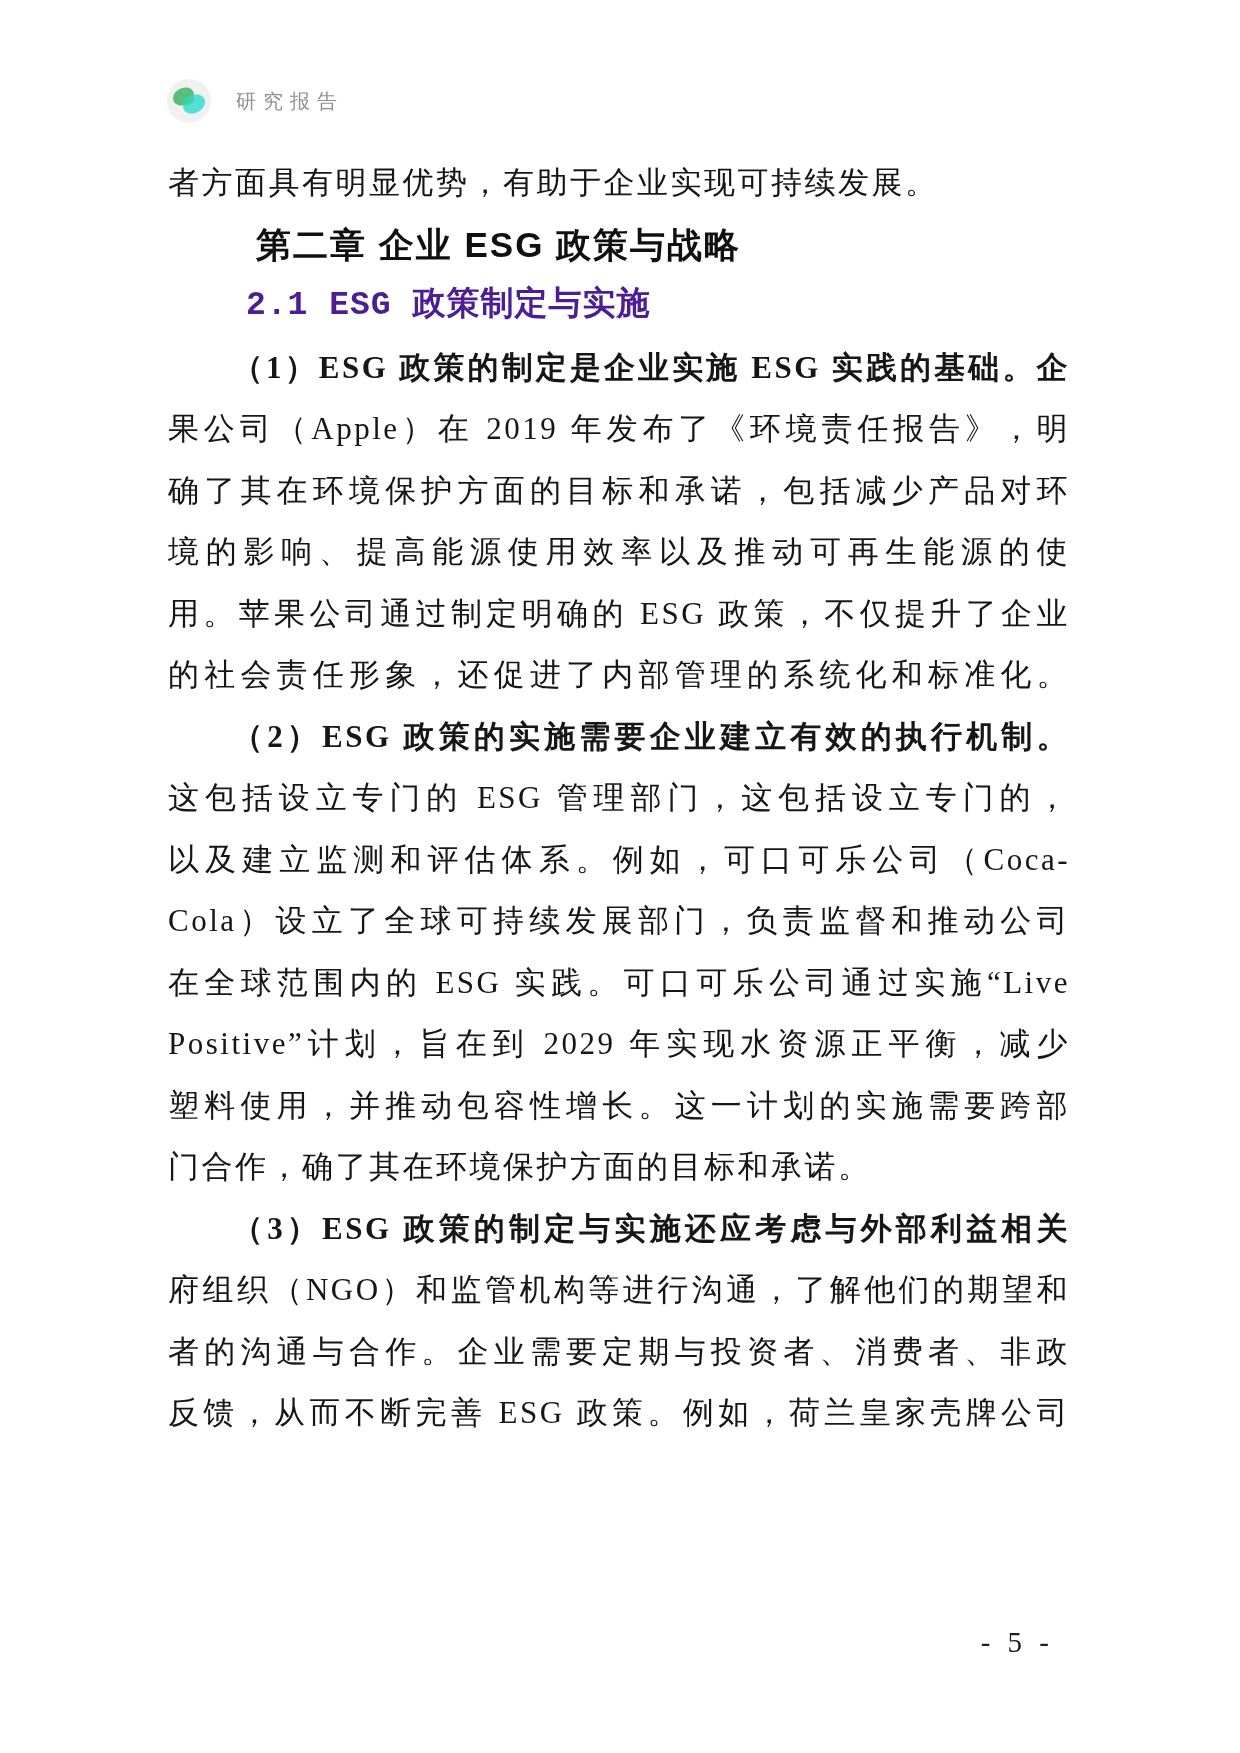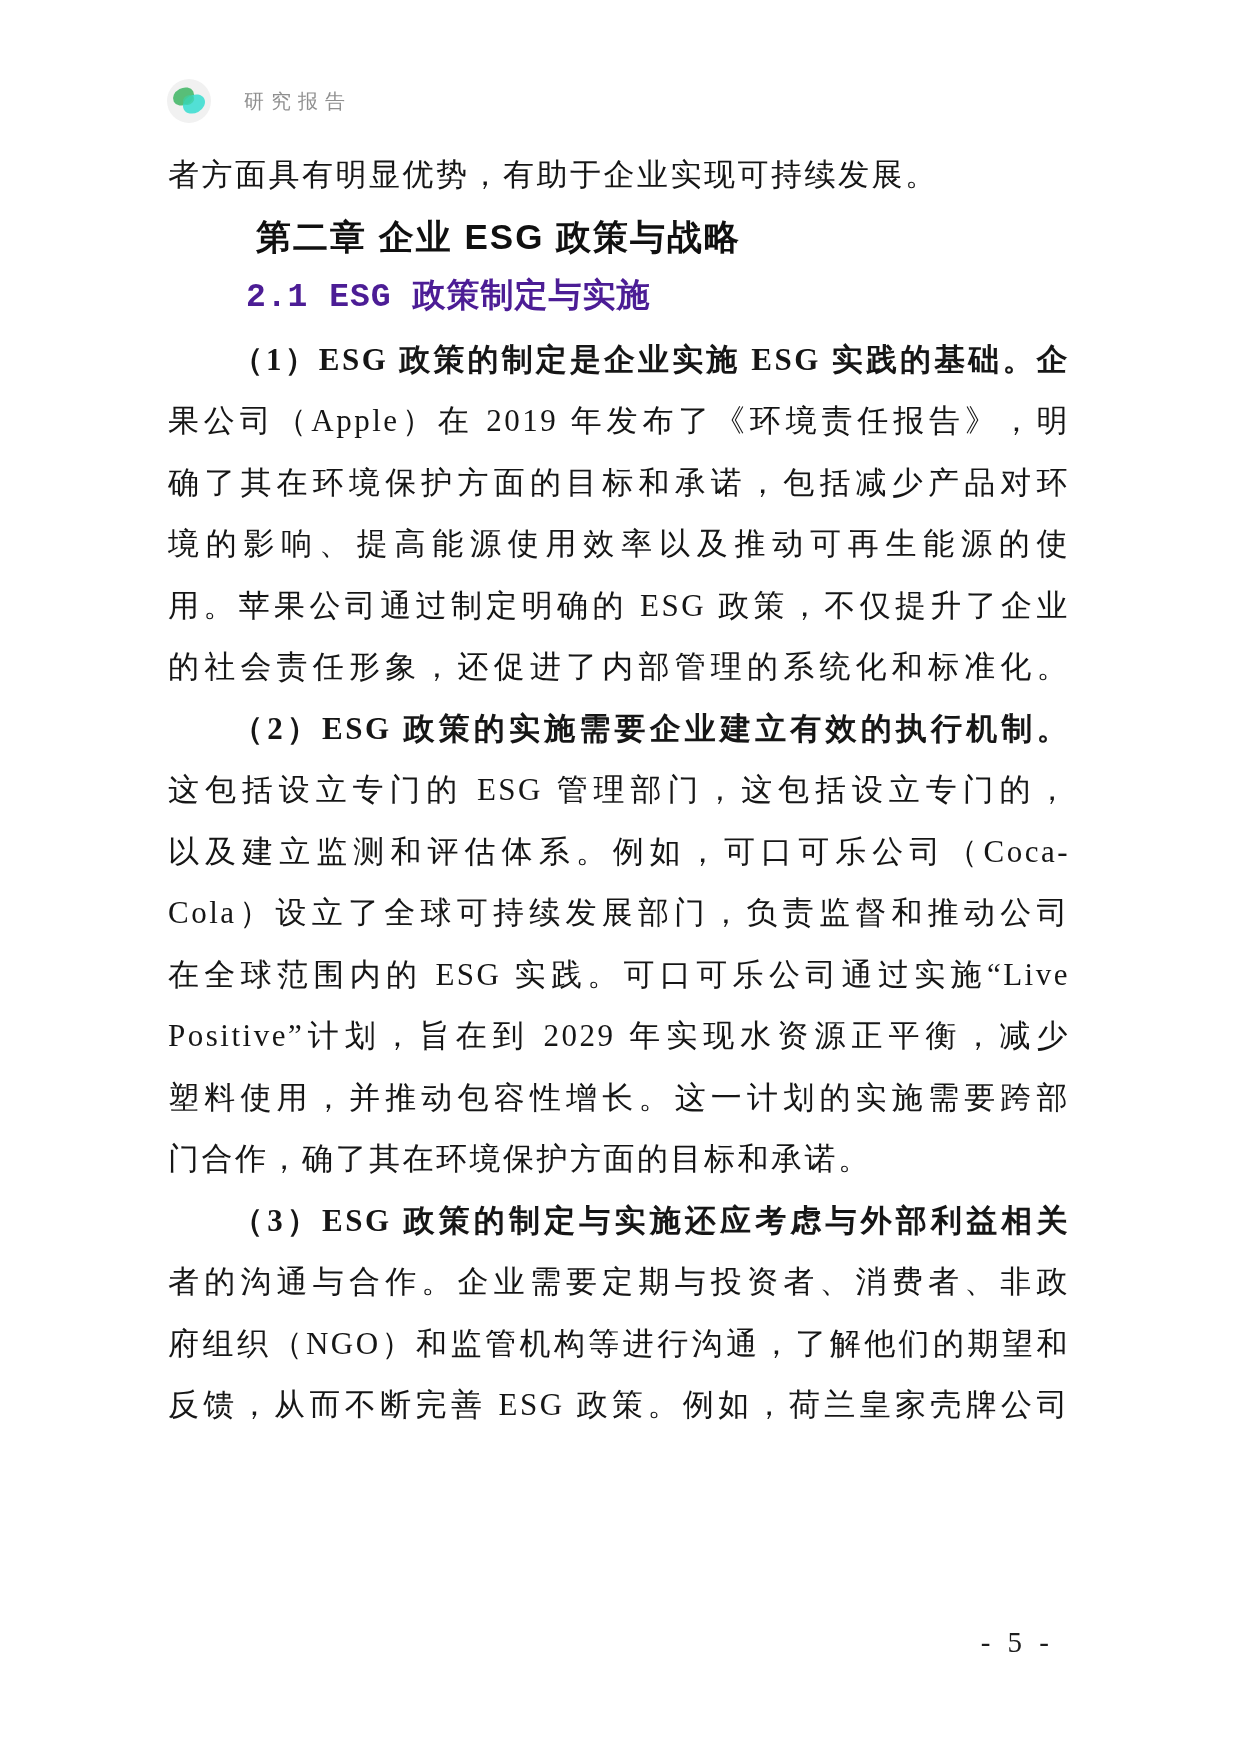--- a/index.html
+++ b/index.html
@@ -19,7 +19,7 @@
     top: 78px;
     display: flex;
     align-items: center;
-    gap: 32px;
+    gap: 24px;
   }
   .brand .logo { width: 46px; height: 46px; }
   .brand .logo svg { display: block; }

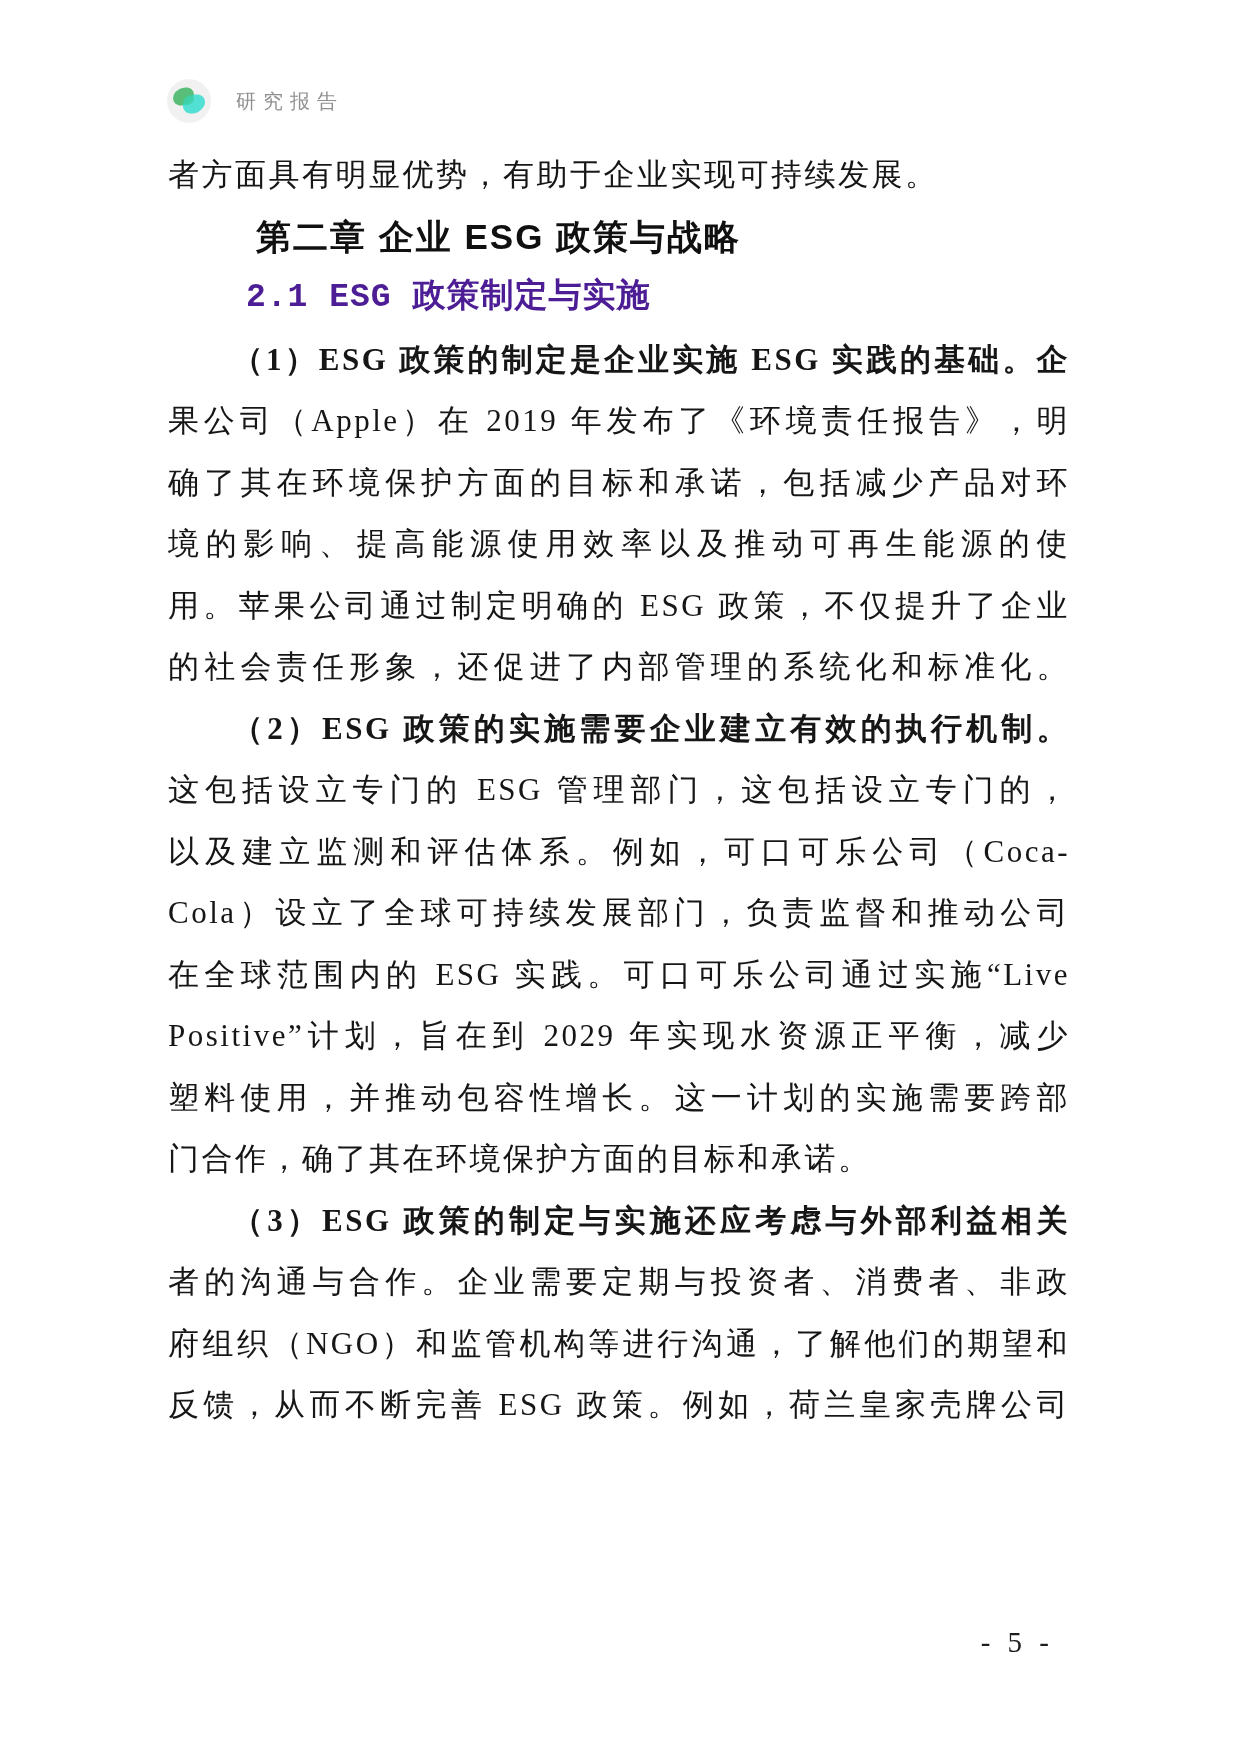--- a/index.html
+++ b/index.html
@@ -32,7 +32,7 @@
   .content {
     position: absolute;
     left: 168px;
-    top: 144px;
+    top: 152px;
     width: 902px;
   }
   .t {

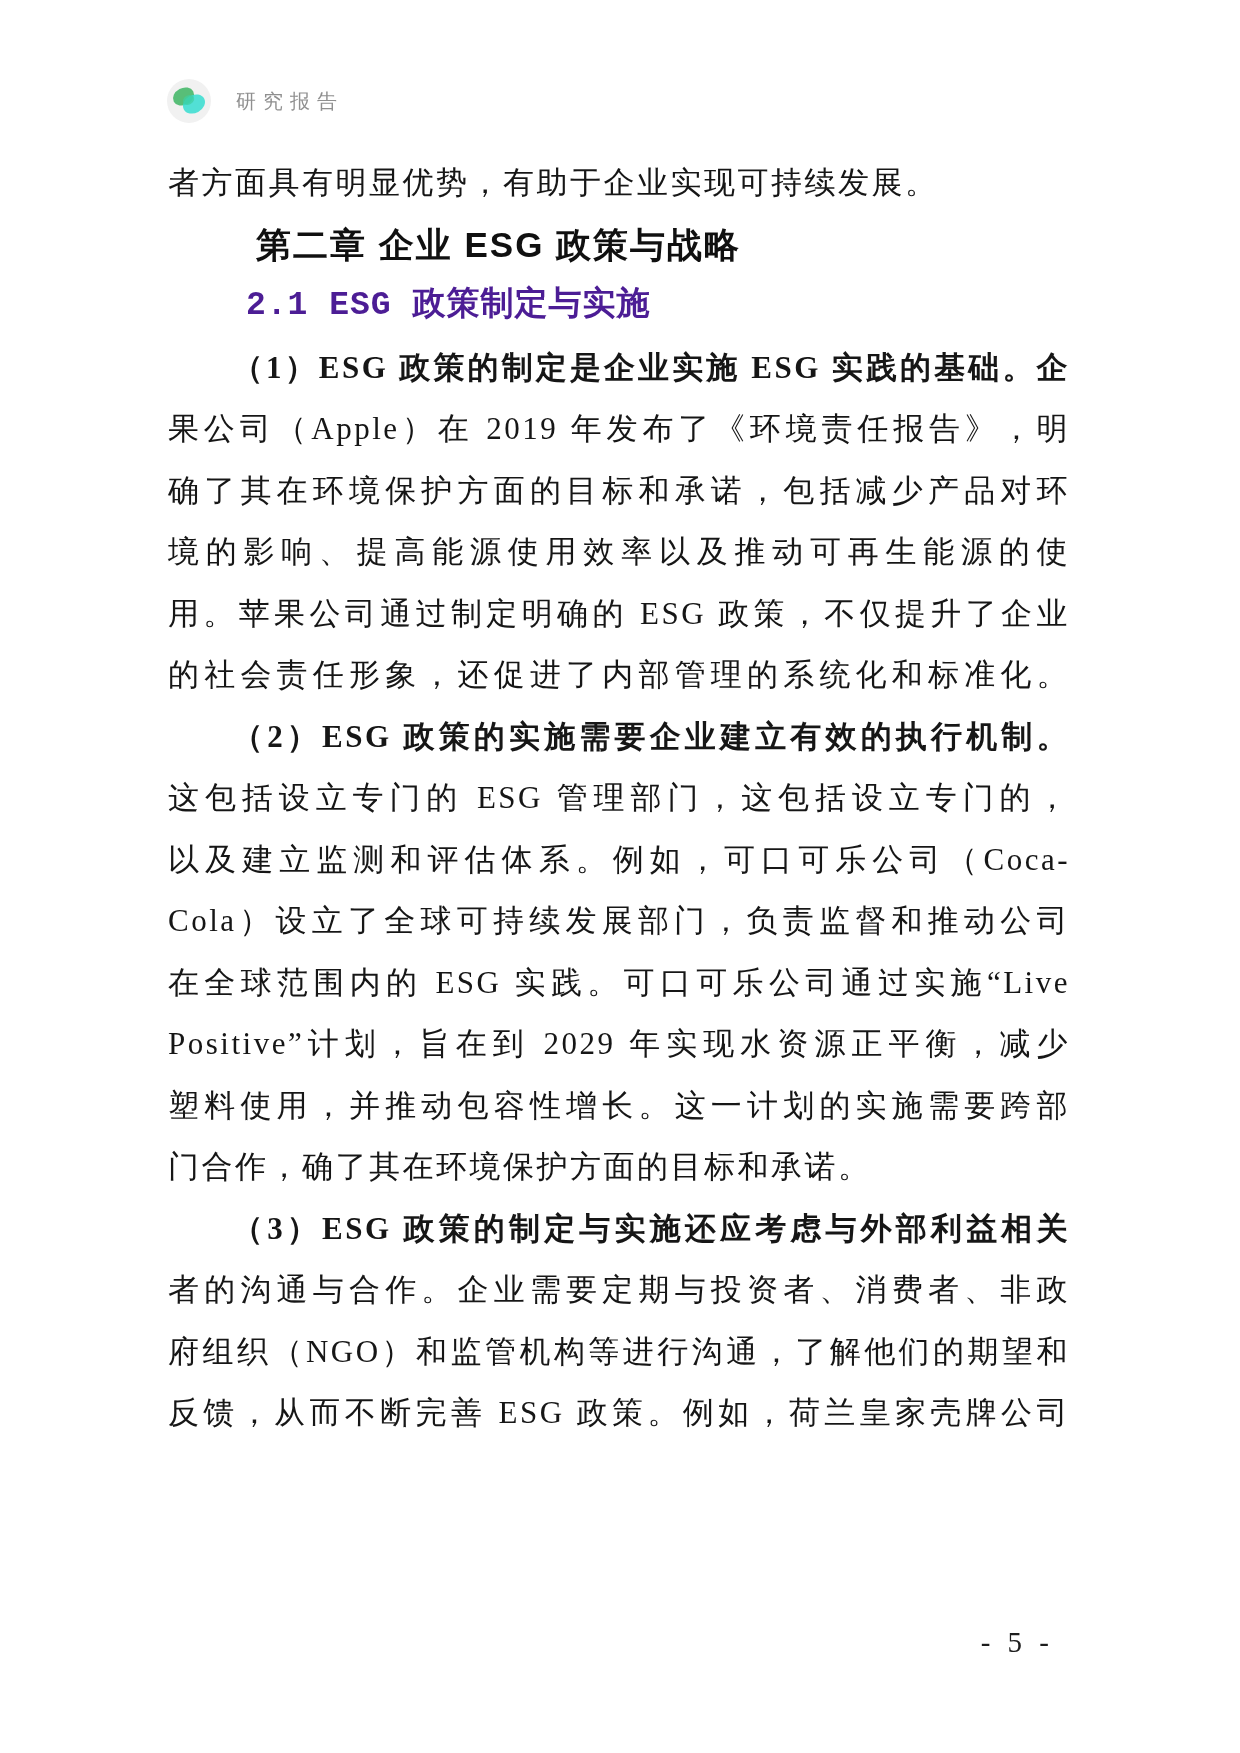--- a/index.html
+++ b/index.html
@@ -121,8 +121,8 @@
 
     <div>
       <div class="t j ind">（3）ESG 政策的制定与实施还应考虑与外部利益相关</div>
+      <div class="t j">府组织（NGO）和监管机构等进行沟通，了解他们的期望和</div>
       <div class="t j">者的沟通与合作。企业需要定期与投资者、消费者、非政</div>
-      <div class="t j">府组织（NGO）和监管机构等进行沟通，了解他们的期望和</div>
       <div class="t j">反馈，从而不断完善 ESG 政策。例如，荷兰皇家壳牌公司</div>
     </div>
 

